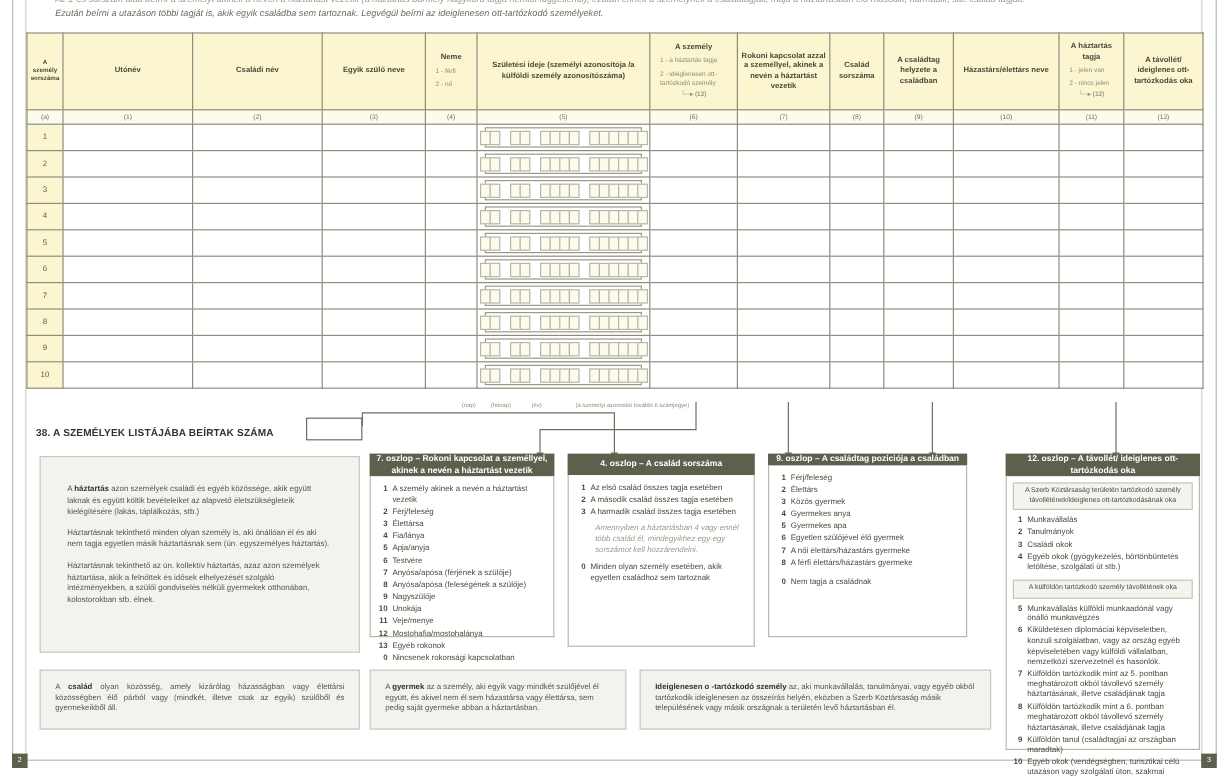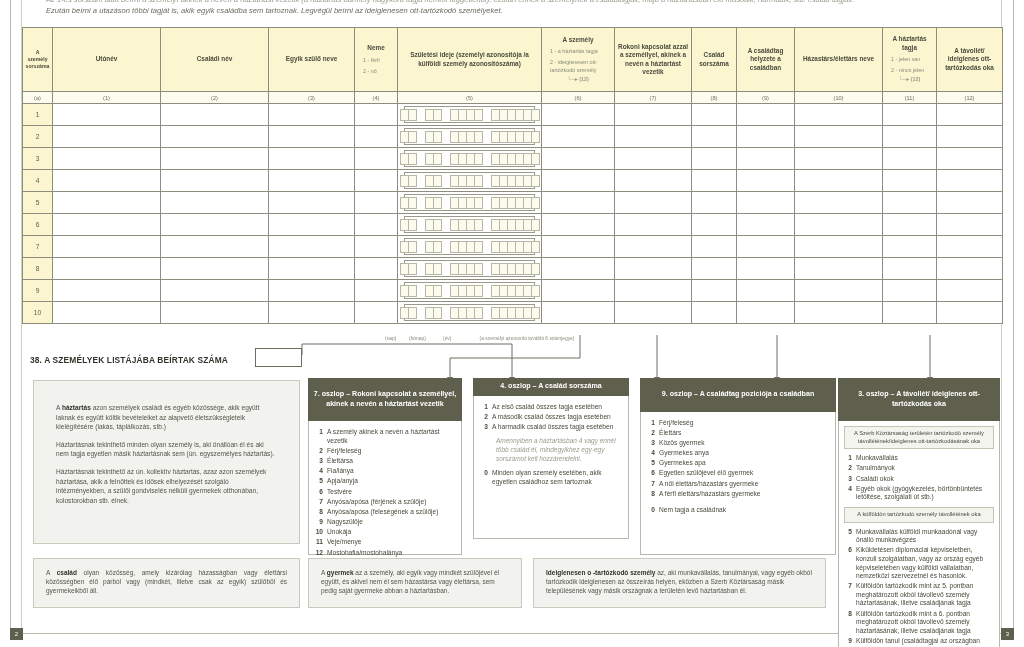--- a/index.html
+++ b/index.html
@@ -110,7 +110,7 @@
   .panel-head{
     background:#5f5f4e; color:#ffffff;
     font-size:7.1px; font-weight:bold; text-align:center;
-    padding:12px 4px; line-height:9.5px;
+    padding:0 4px; line-height:9.5px;
   }
   .panel-body{
     border:1px solid #b9b9ab; border-top:none; background:#ffffff;

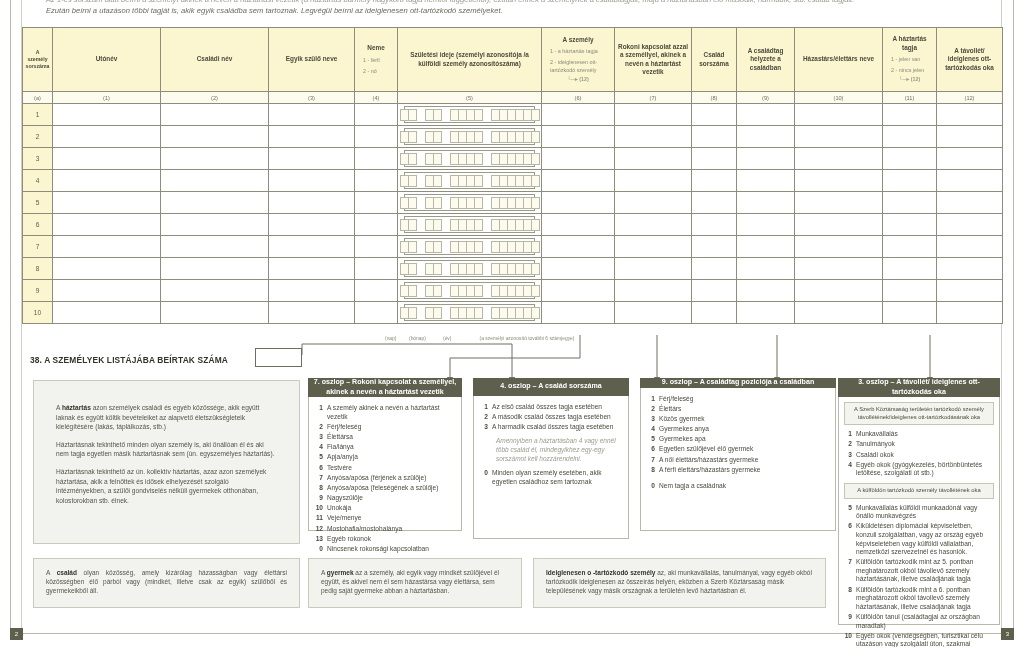--- a/index.html
+++ b/index.html
@@ -791,7 +791,7 @@
   </div>
 </div>
 
-<div class="panel" style="left:640px; top:378px; width:196px;">
+<div class="panel" style="left:640px; top:378px; width:166px;">
   <div class="panel-head">9. oszlop – A családtag poziciója a családban</div>
   <div class="panel-body" style="height:143px;">
     <ul class="codes" id="list-col9">

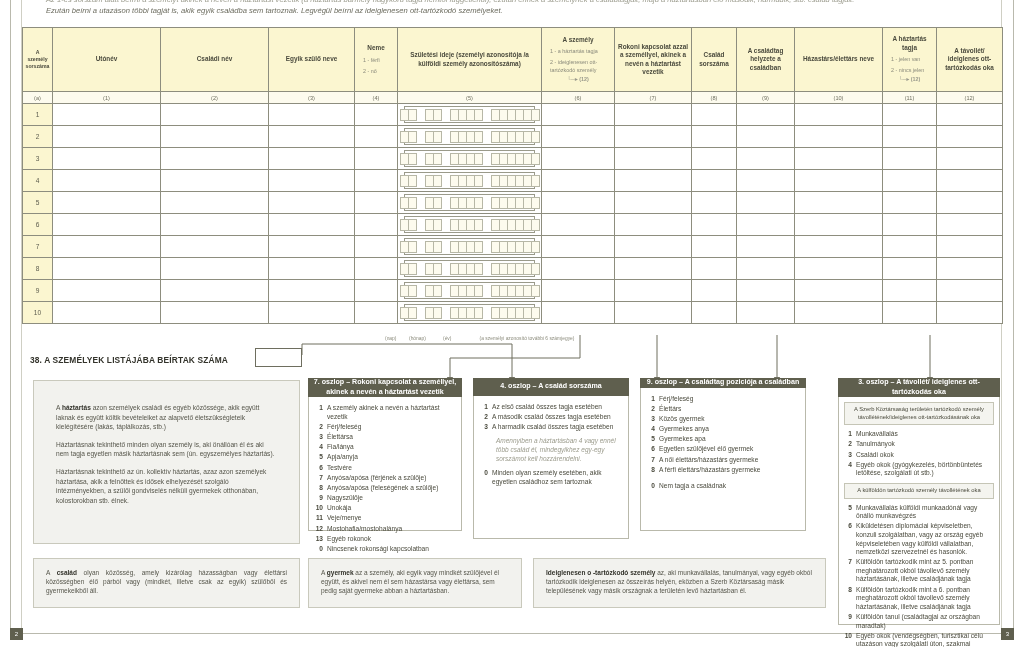--- a/index.html
+++ b/index.html
@@ -839,7 +839,7 @@
 </div>
 
 <div class="panel" style="left:838px; top:378px; width:162px;">
-  <div class="panel-head">3. oszlop – A távollét/ ideiglenes ott-tartózkodás oka</div>
+  <div class="panel-head">12. oszlop – A távollét/ ideiglenes ott-tartózkodás oka</div>
   <div class="panel-body" style="height:228px; padding:5px 5px;">
     <div class="subbar">A Szerb Köztársaság területén tartózkodó személy távollétének/ideiglenes ott-tartózkodásának oka</div>
     <ul class="codes" id="list-col12a">

